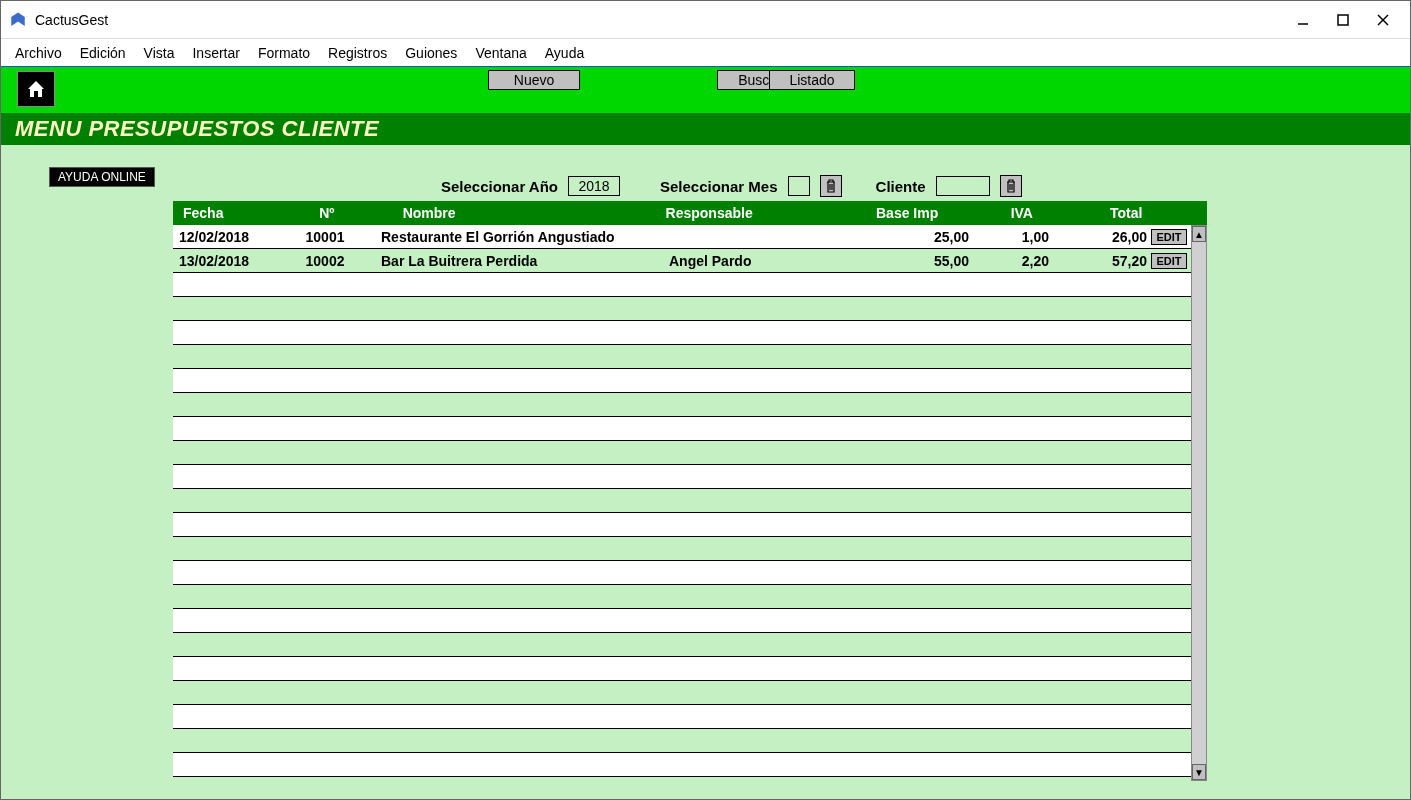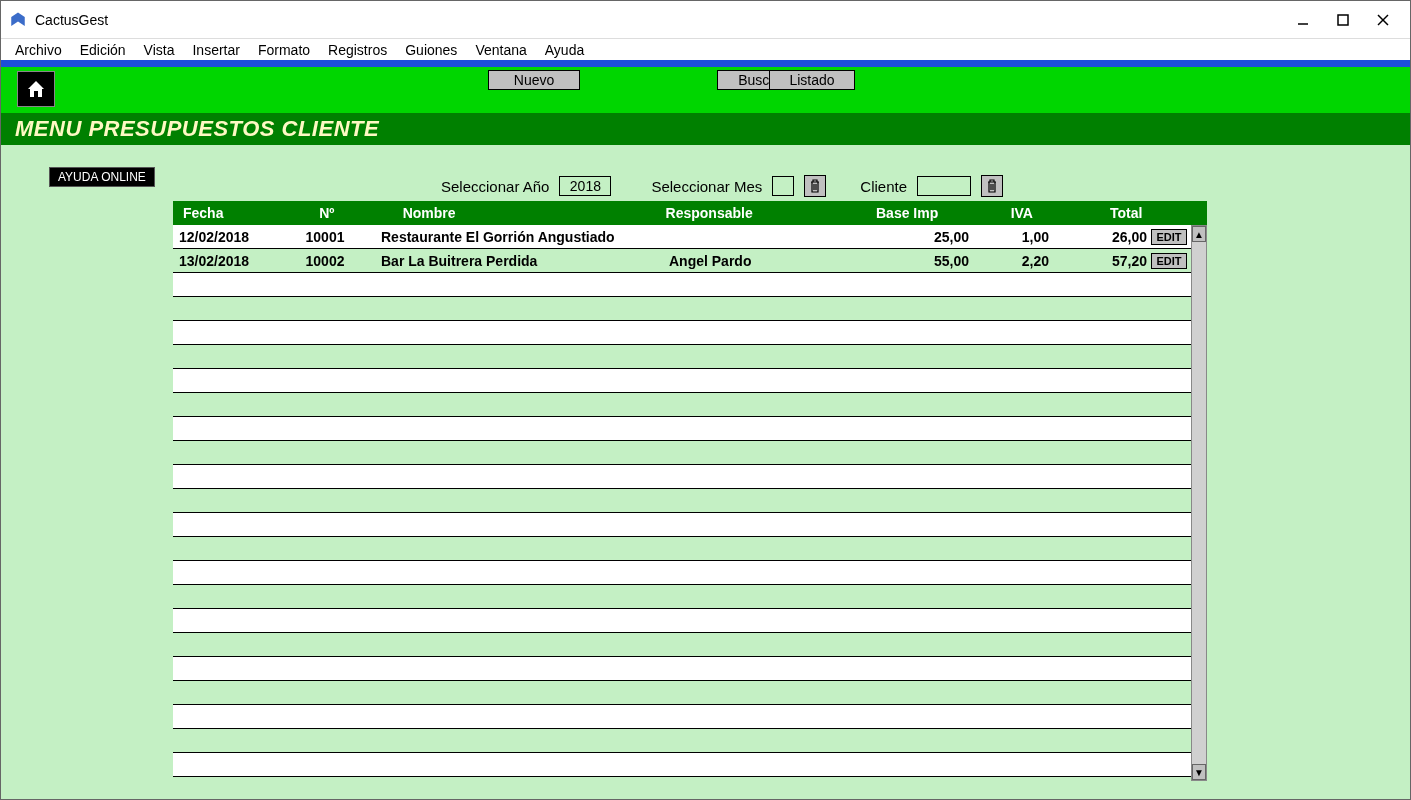--- a/index.html
+++ b/index.html
@@ -18,7 +18,7 @@
   .wc { width:18px; height:18px; display:flex; align-items:center; justify-content:center; cursor:default; }
   .menubar {
     height:28px; display:flex; align-items:center; gap:18px; padding:0 14px; font-size:14px;
-    border-bottom:7px solid #1d4ed8;
+    border-bottom:1px solid #1d4ed8;
   }
   .menubar span { cursor:default; }
   .toolbar {

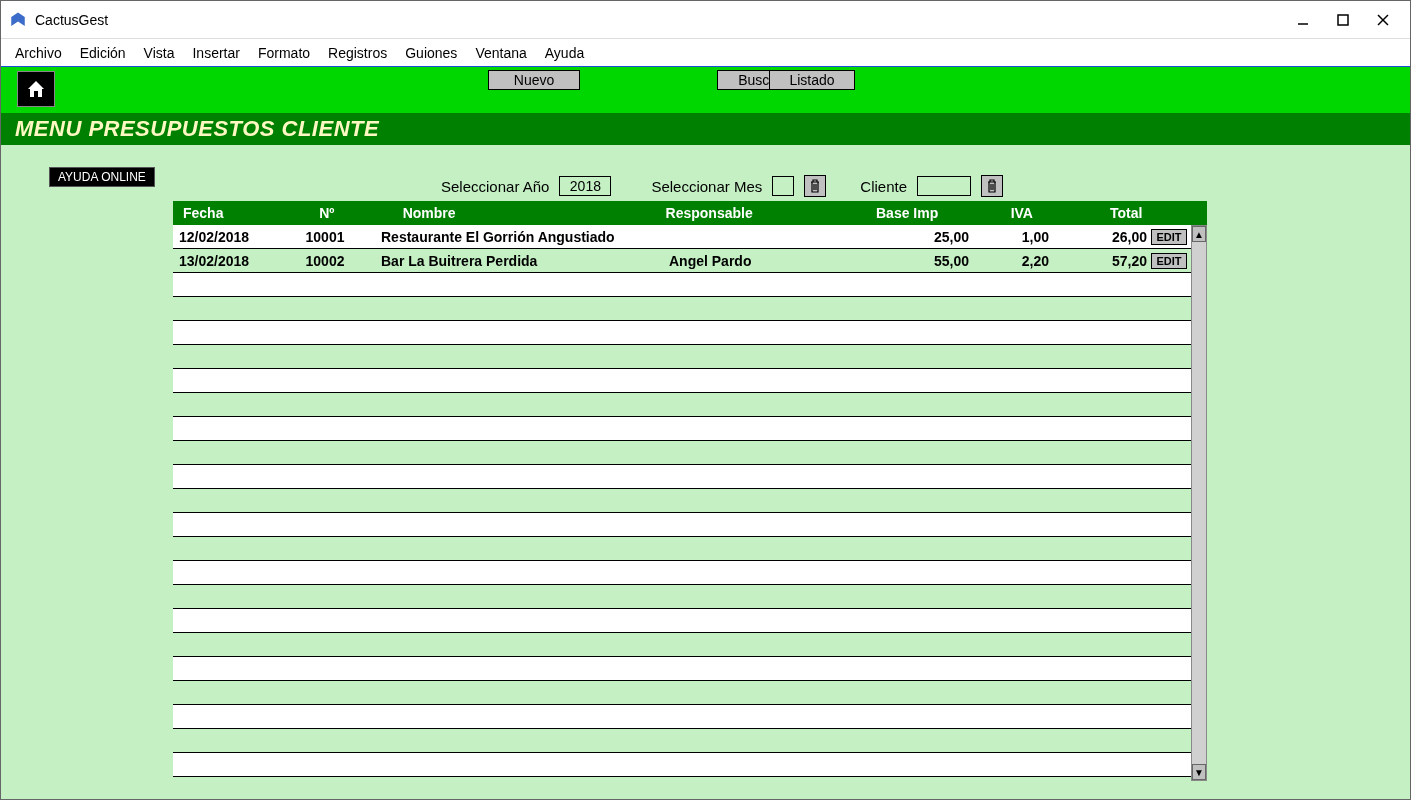--- a/index.html
+++ b/index.html
@@ -50,7 +50,7 @@
     position:absolute; left:440px; top:30px; display:flex; align-items:center; gap:10px;
     font-size:15px;
   }
-  .filters label { font-weight:normal; }
+  .filters label { font-weight:bold; }
   .finput { border:1px solid #000; height:20px; font-size:14px; text-align:center; background:#c4f0c4; }
   .finput.year { width:52px; }
   .finput.mes { width:22px; }

